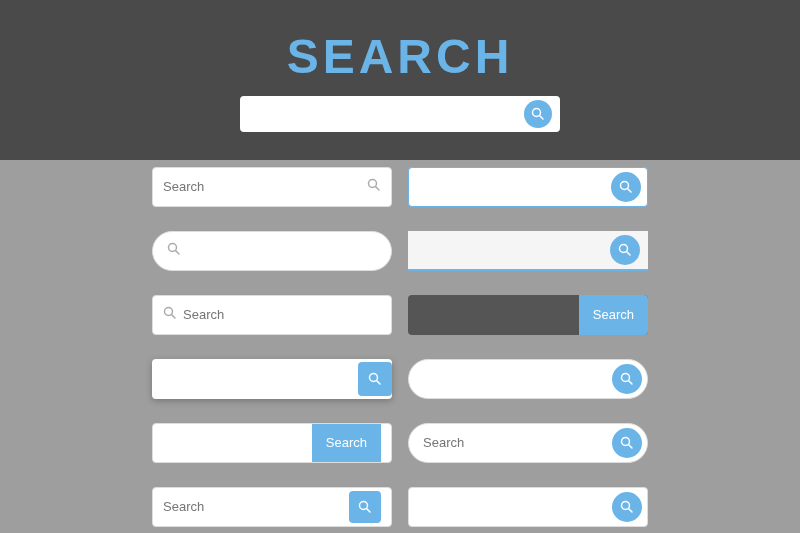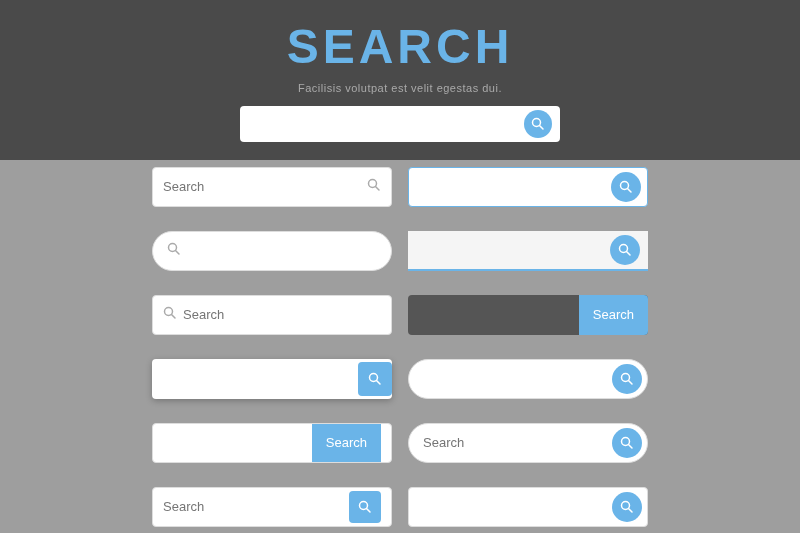--- a/index.html
+++ b/index.html
@@ -238,7 +238,6 @@
 
 <div class="top-section">
   <div class="main-title">SEARCH</div>
-  <div class="subtitle">Facilisis volutpat est velit egestas dui.</div>
   <div class="main-search-bar">
     <input type="text" placeholder="" style="">
     <div class="search-btn-circle">

